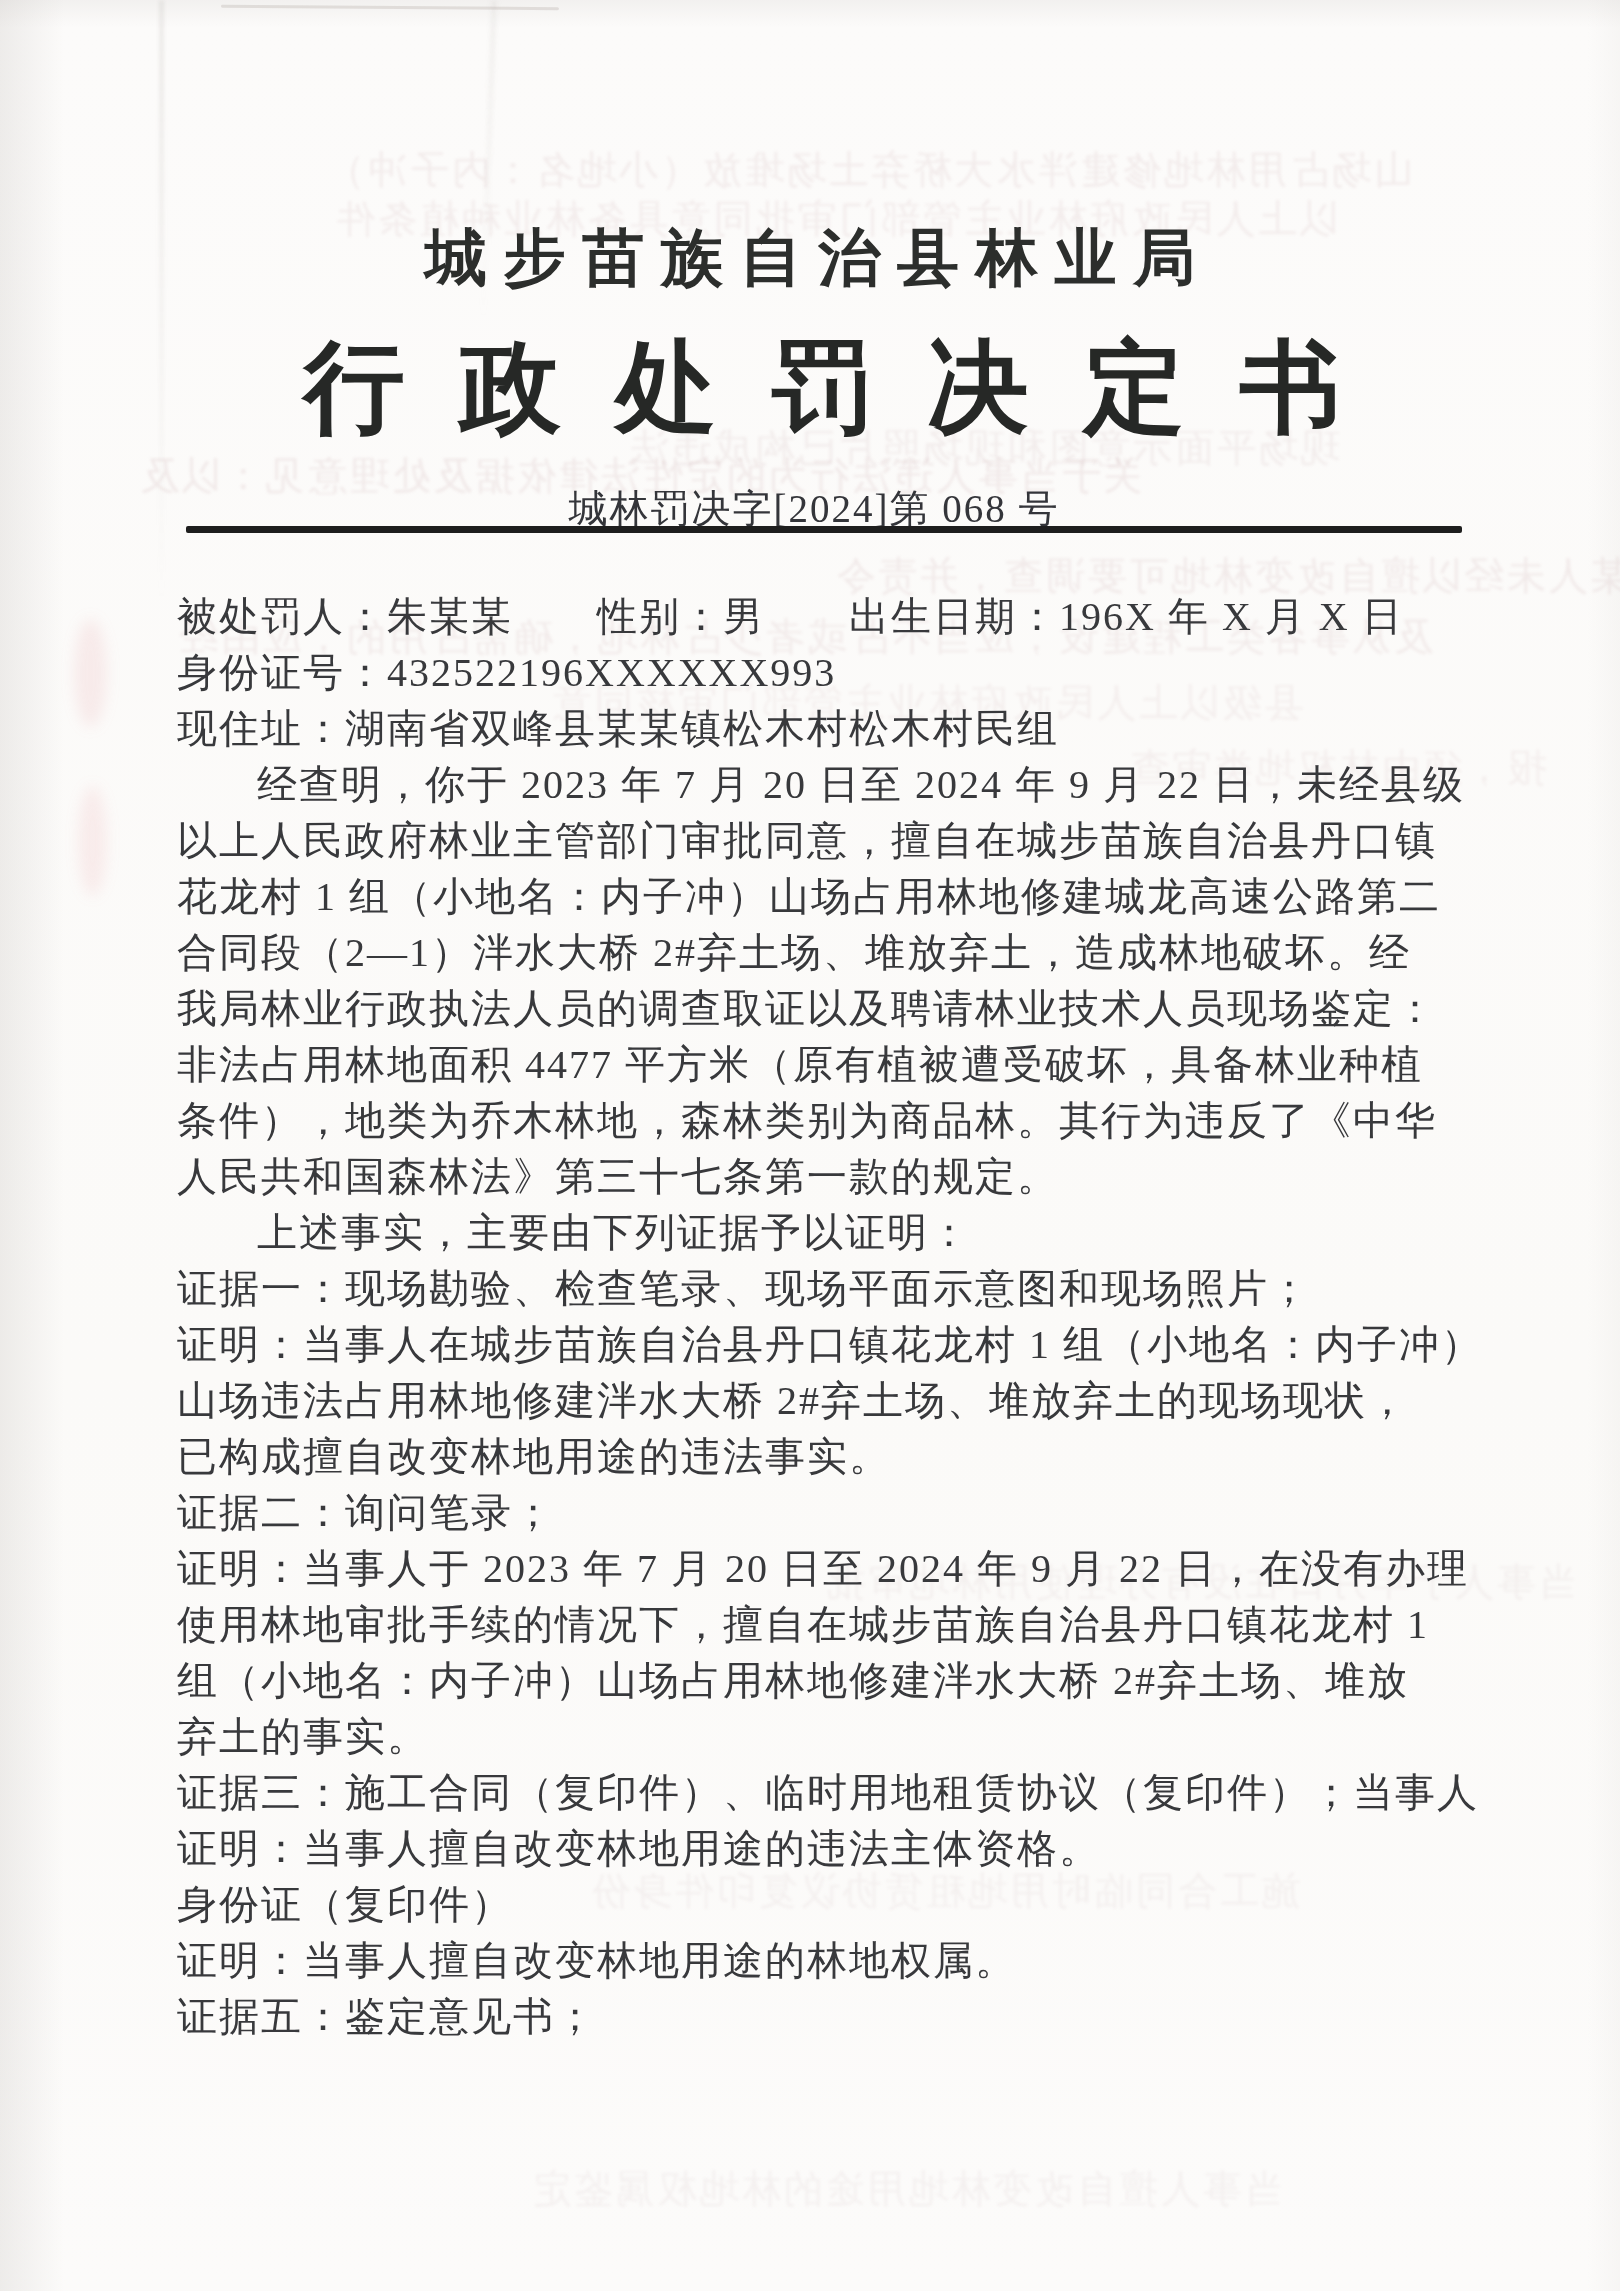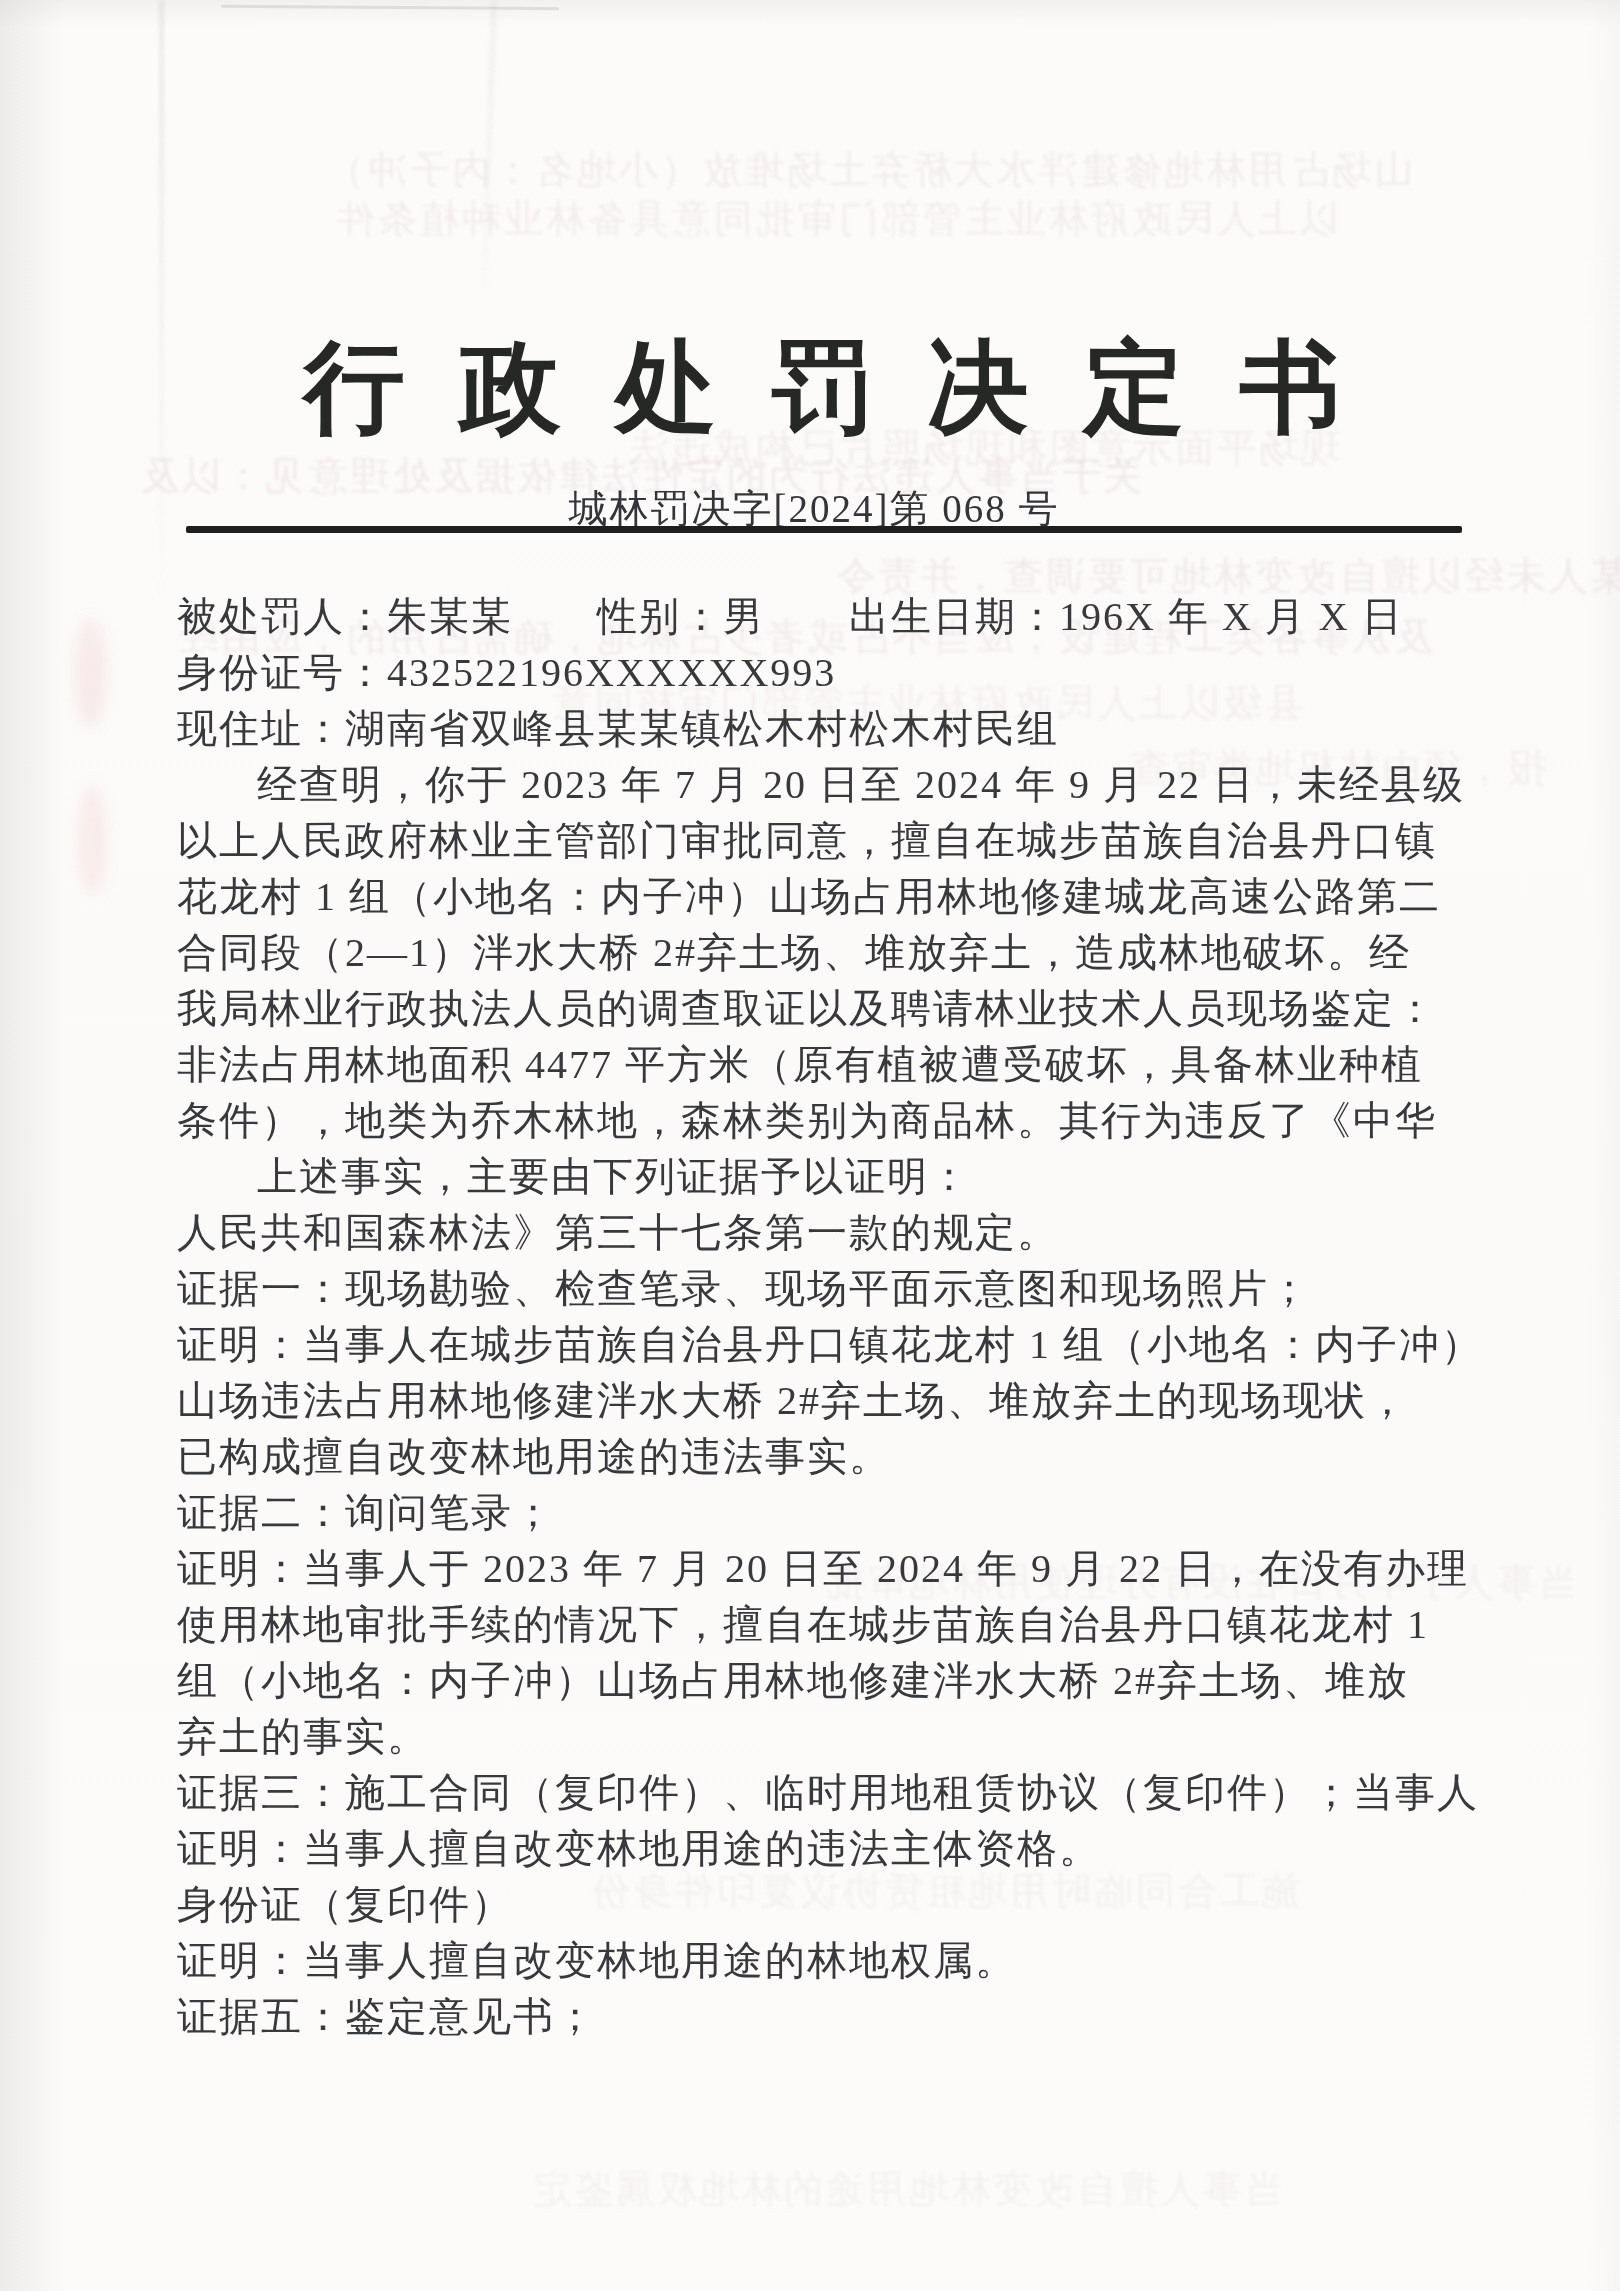--- a/index.html
+++ b/index.html
@@ -88,6 +88,7 @@
       <div class="smudge" style="left: 78px; top: 786px; width: 29px; height: 110px; background: rgba(226, 120, 132, 0.11);"></div>
     </div>
 
+  <h1 class="org-title">城步苗族自治县林业局</h1>
 
   <h2 class="doc-title">行政处罚决定书</h2>
 

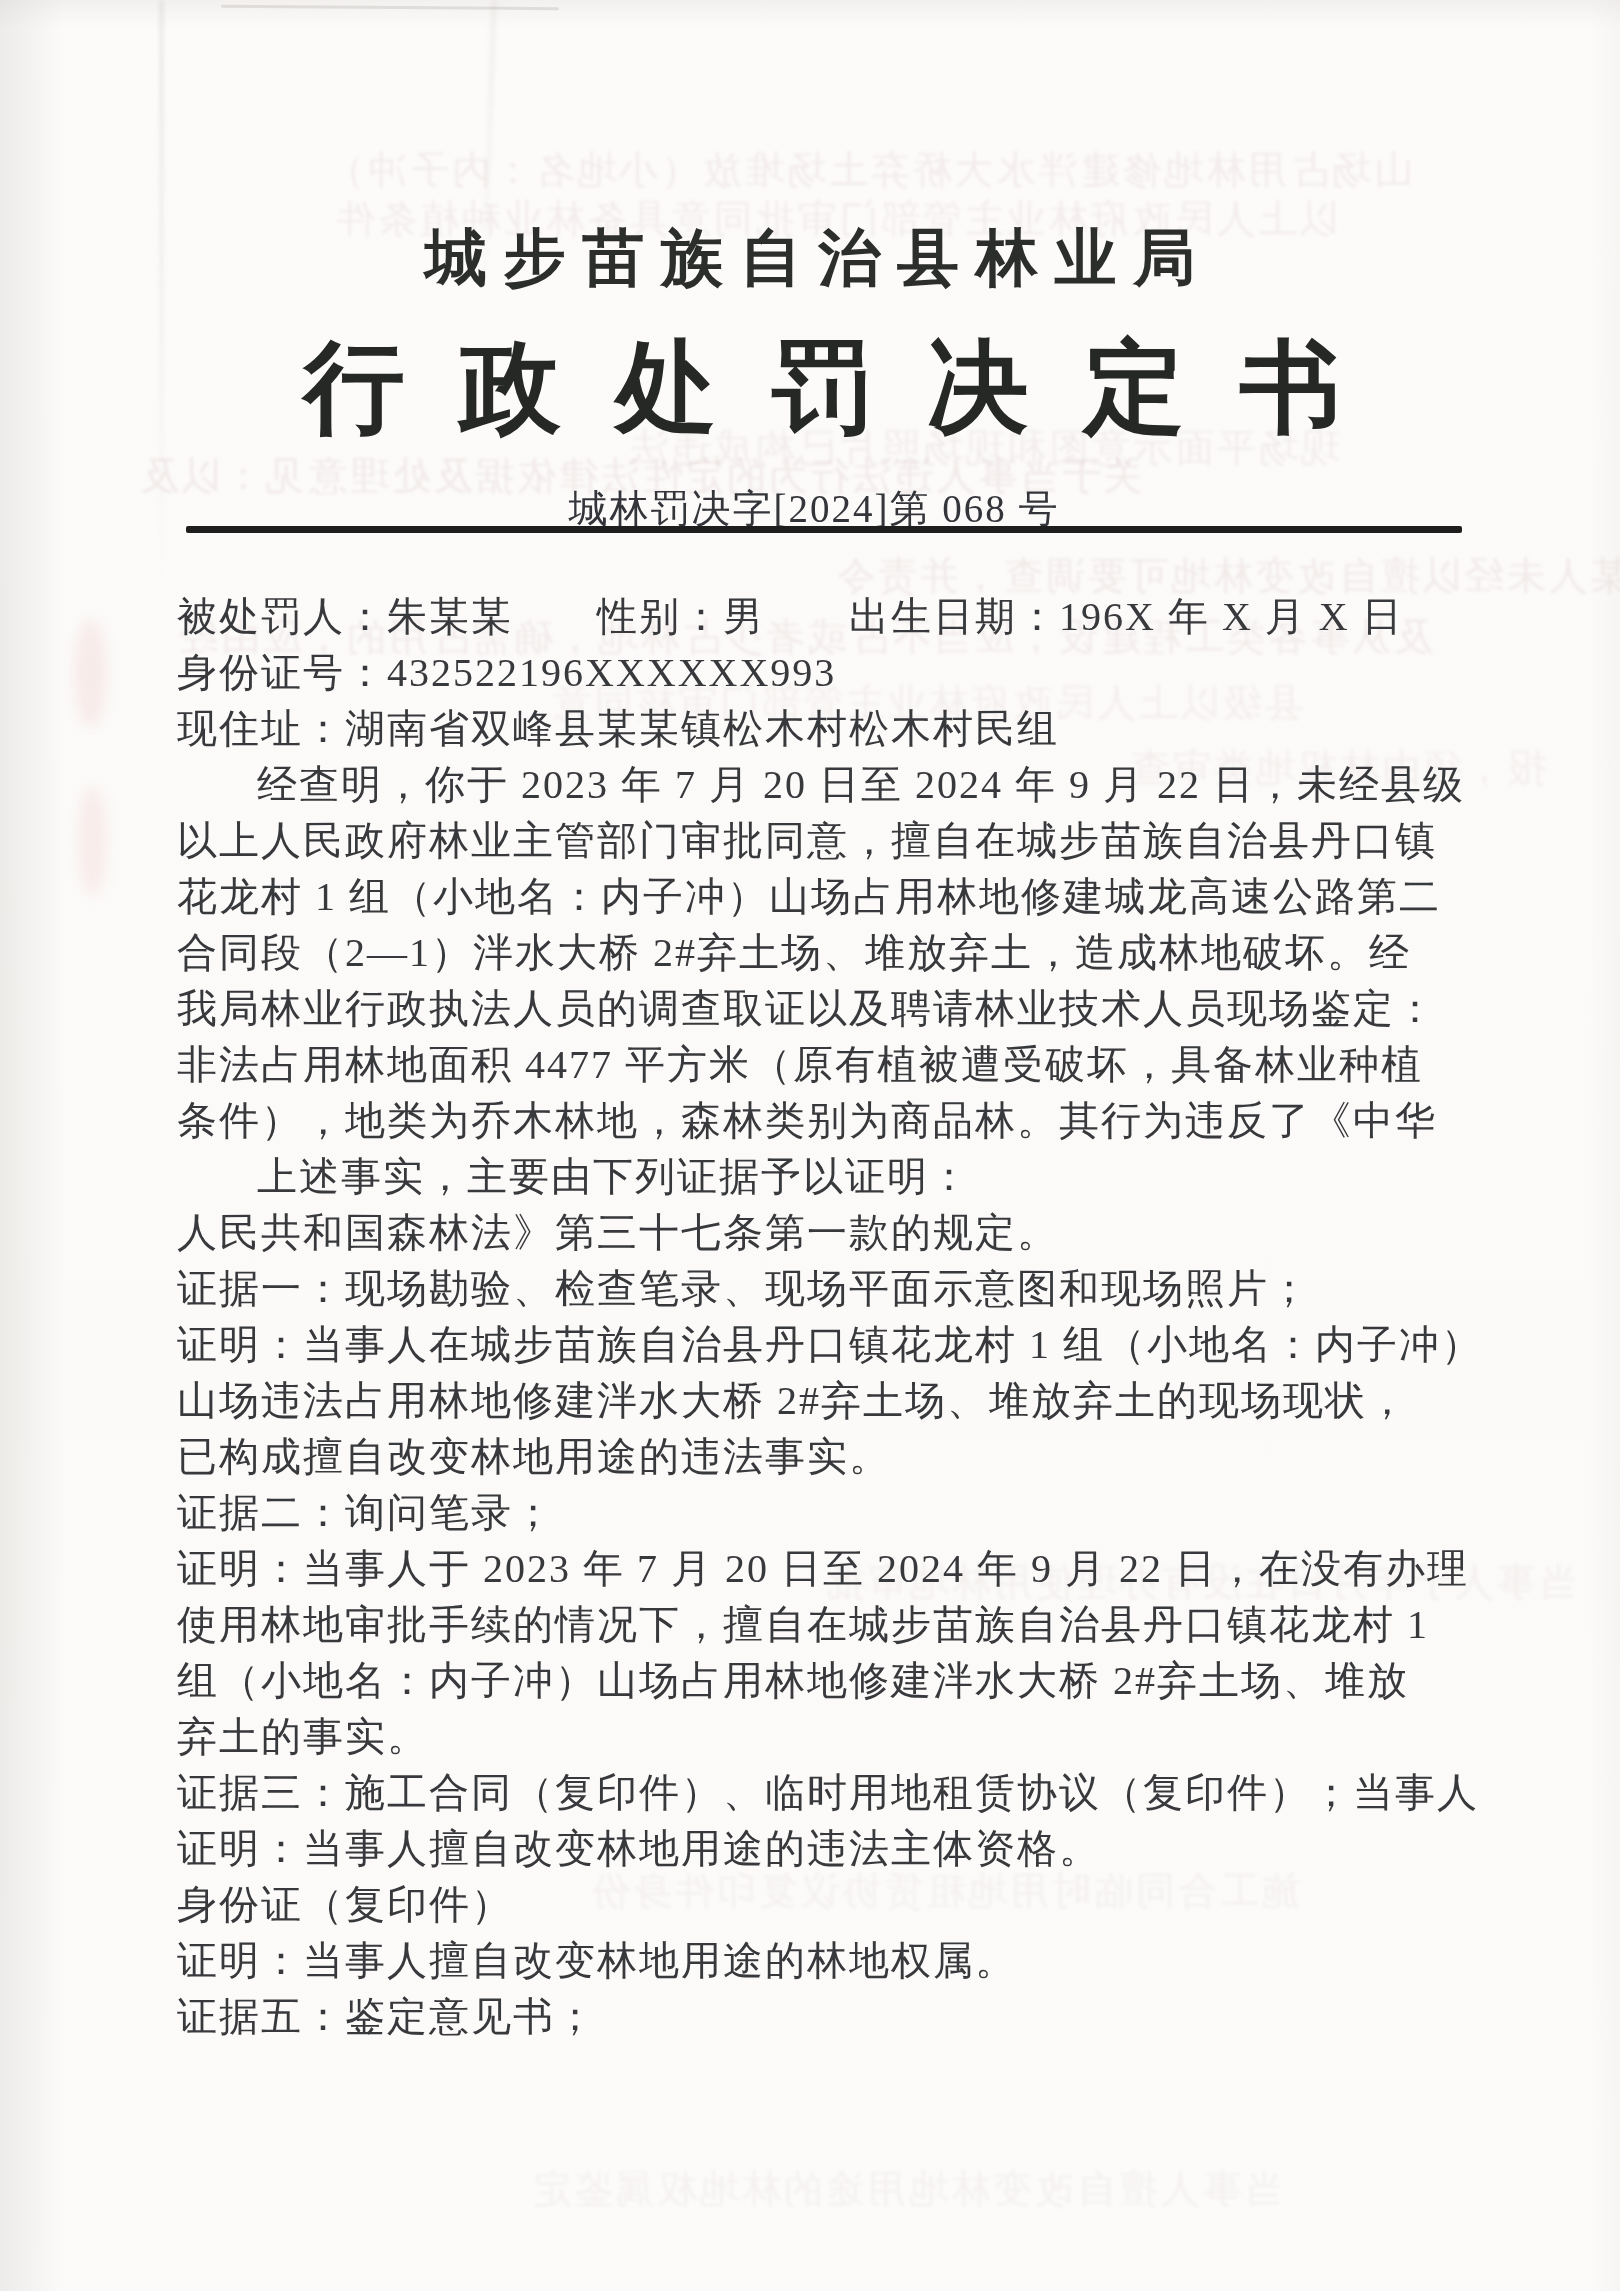--- a/index.html
+++ b/index.html
@@ -107,8 +107,8 @@
       <div class="line">我局林业行政执法人员的调查取证以及聘请林业技术人员现场鉴定：</div>
       <div class="line">非法占用林地面积 4477 平方米（原有植被遭受破坏，具备林业种植</div>
       <div class="line">条件），地类为乔木林地，森林类别为商品林。其行为违反了《中华</div>
+      <div class="line">人民共和国森林法》第三十七条第一款的规定。</div>
       <div class="line indent">上述事实，主要由下列证据予以证明：</div>
-      <div class="line">人民共和国森林法》第三十七条第一款的规定。</div>
       <div class="line">证据一：现场勘验、检查笔录、现场平面示意图和现场照片；</div>
       <div class="line">证明：当事人在城步苗族自治县丹口镇花龙村 1 组（小地名：内子冲）</div>
       <div class="line">山场违法占用林地修建泮水大桥 2#弃土场、堆放弃土的现场现状，</div>

